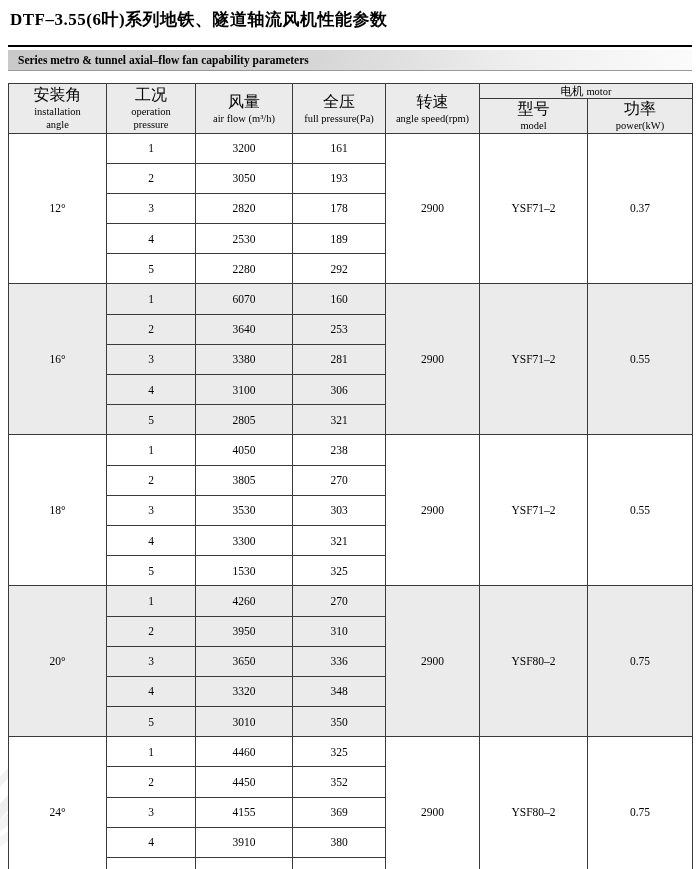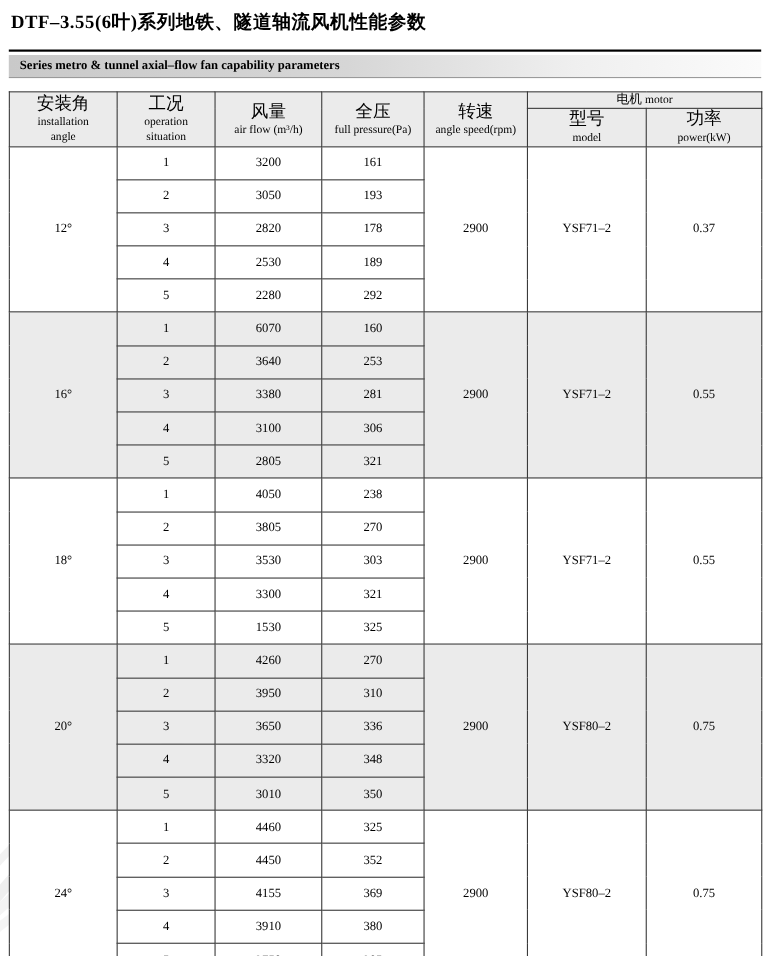--- a/index.html
+++ b/index.html
@@ -150,7 +150,7 @@
         <td rowspan="2">
           <span class="hd-cn">工况</span>
           <span class="hd-en">operation</span>
-          <span class="hd-en">situation</span>
+          <span class="hd-en">pressure</span>
         </td>
         <td rowspan="2">
           <span class="hd-cn">风量</span>

